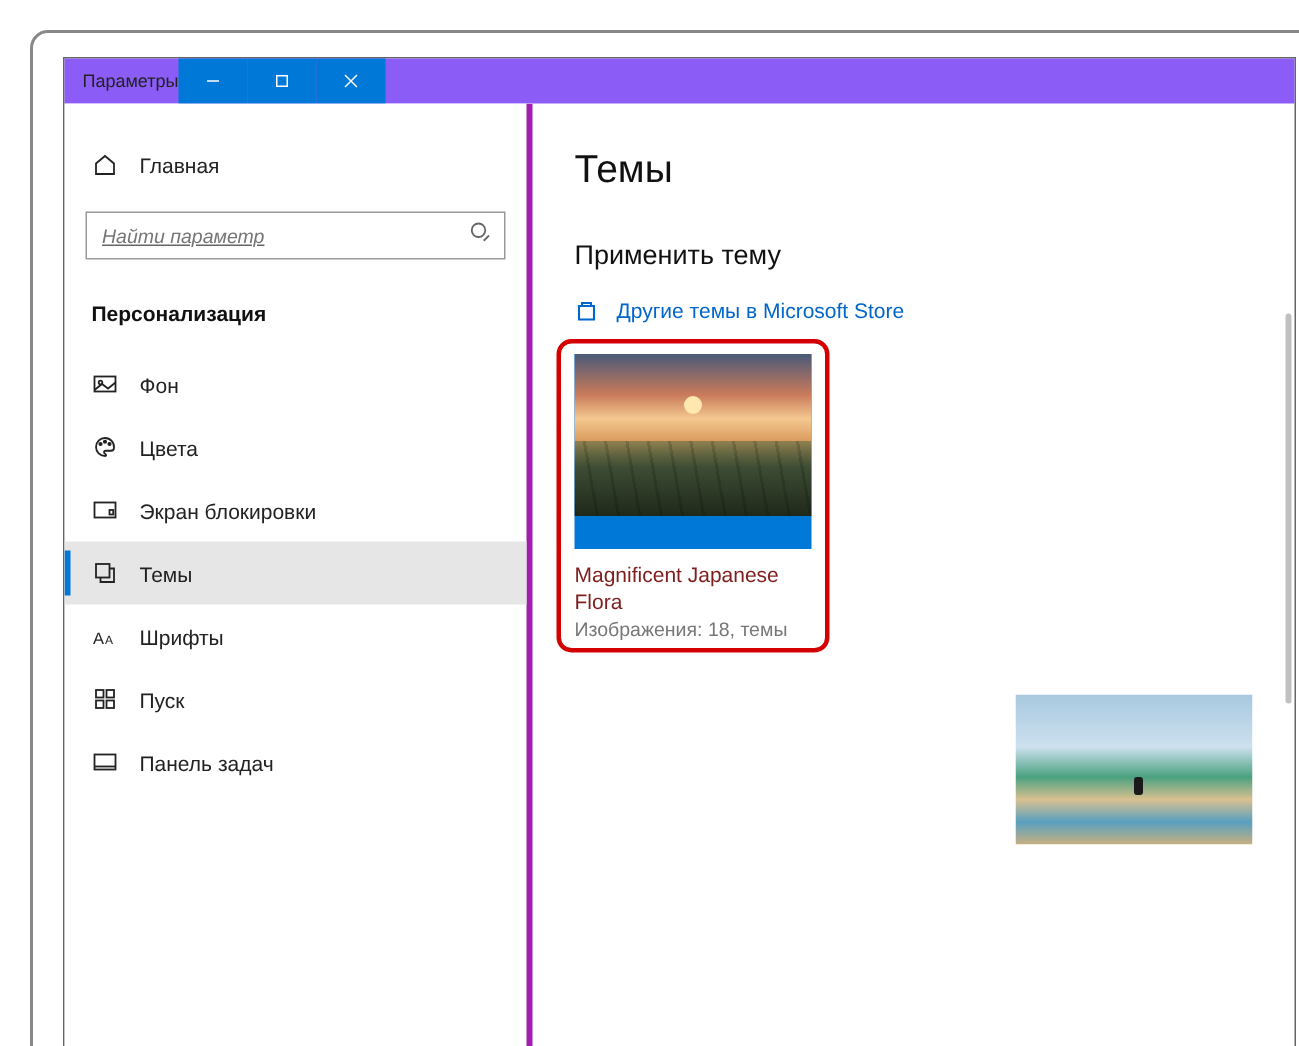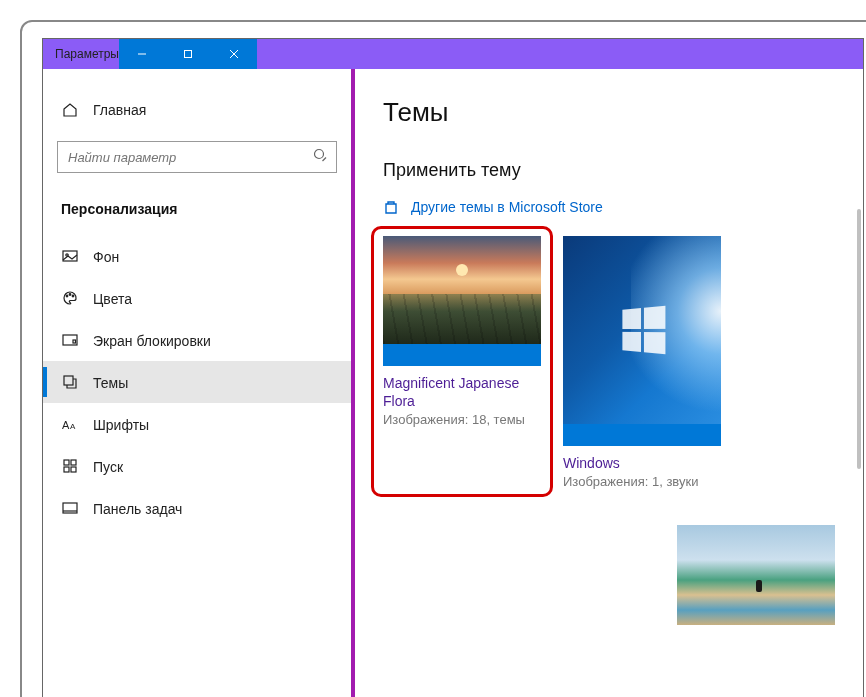--- a/index.html
+++ b/index.html
@@ -16,7 +16,7 @@
 .sidebar { width: 312px; background: #fff; border-right: 4px solid #a21caf; padding: 24px 0 0 0; }
 .home-row { display: flex; align-items: center; padding: 8px 18px; gap: 14px; font-size: 14px; color: #222; cursor: pointer; }
 .search-wrap { margin: 14px 14px 18px 14px; }
-.search-input { width: 100%; height: 32px; border: 1px solid #999; padding: 0 36px 0 10px; font-size: 13px; color: #666; font-style: italic; background: #fff; }
+.search-input { width: 100%; height: 32px; border: 1px solid #999; padding: 0 36px 0 10px; font-size: 13px; color: #666; font-style: italic; background: #fff; text-decoration: underline; }
 .search-box { position: relative; }
 .search-icon { position: absolute; right: 10px; top: 50%; transform: translateY(-50%); color: #666; }
 .category-title { font-size: 14px; font-weight: 600; padding: 10px 18px 18px 18px; color: #111; }

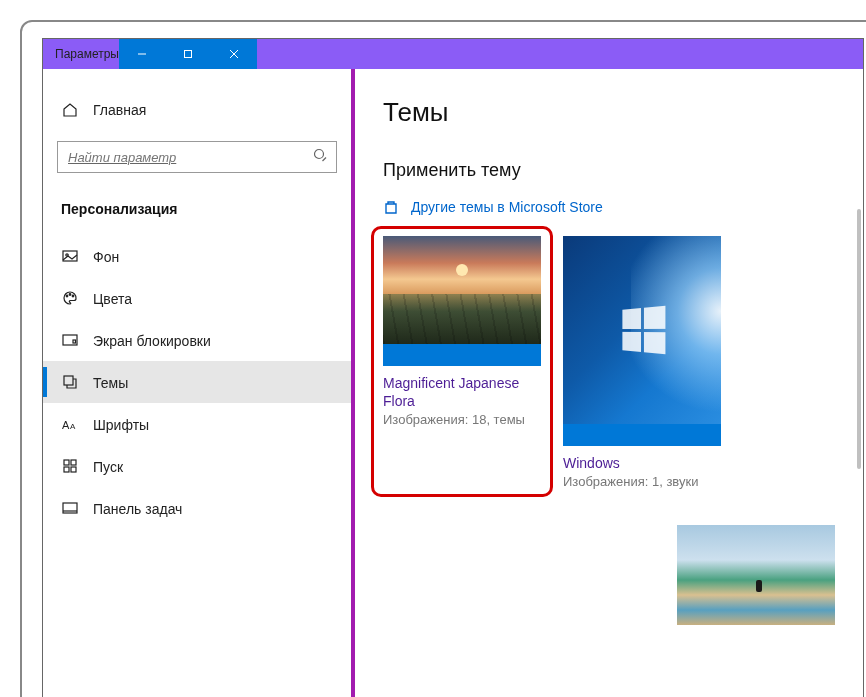--- a/index.html
+++ b/index.html
@@ -32,7 +32,7 @@
 .theme-card { width: 158px; cursor: pointer; }
 .theme-thumb { width: 158px; height: 130px; background: #0078d7; position: relative; overflow: hidden; }
 .theme-thumb-img { width: 100%; height: 108px; position: relative; overflow: hidden; }
-.theme-name { font-size: 14px; color: #4c1d95; margin-top: 8px; line-height: 1.3; }
+.theme-name { font-size: 14px; color: #7f1d1d; margin-top: 8px; line-height: 1.3; }
 .theme-meta { font-size: 13px; color: #777; margin-top: 2px; }
 .highlight-box { position: absolute; border: 3px solid #d40000; border-radius: 10px; pointer-events: none; }
 .scroll-region { position: absolute; right: 2px; top: 140px; width: 4px; height: 260px; background: #c0c0c0; border-radius: 2px; }

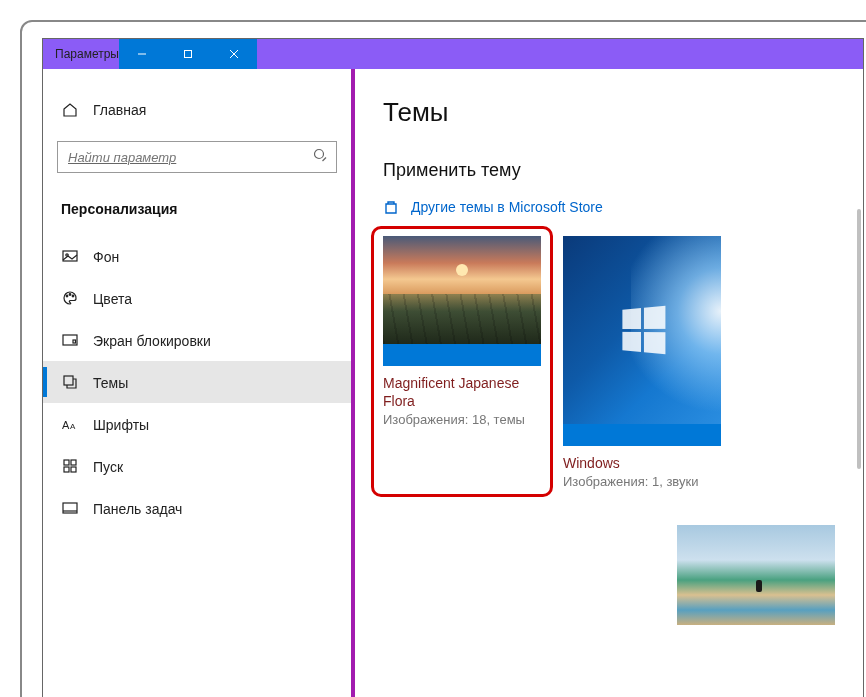--- a/index.html
+++ b/index.html
@@ -226,20 +226,6 @@
             <div class="highlight-box" style="top:-10px;left:-12px;right:-12px;bottom:-8px;"></div>
           </div>
 
-          <div class="theme-card" style="width:158px;">
-            <div class="theme-thumb" style="height:210px;">
-              <div class="theme-thumb-img windows-thumb big" style="height:188px;">
-                <div class="win-logo" style="transform:translate(-50%,-50%) perspective(60px) rotateY(-14deg);">
-                  <span></span>
-                    <span></span>
-                    <span></span>
-                    <span></span>
-                </div>
-              </div>
-            </div>
-            <div class="theme-name">Windows</div>
-            <div class="theme-meta">Изображения: 1, звуки</div>
-          </div>
         </div>
 
         <div class="themes-grid" style="justify-content:flex-end;margin-top:18px;">

